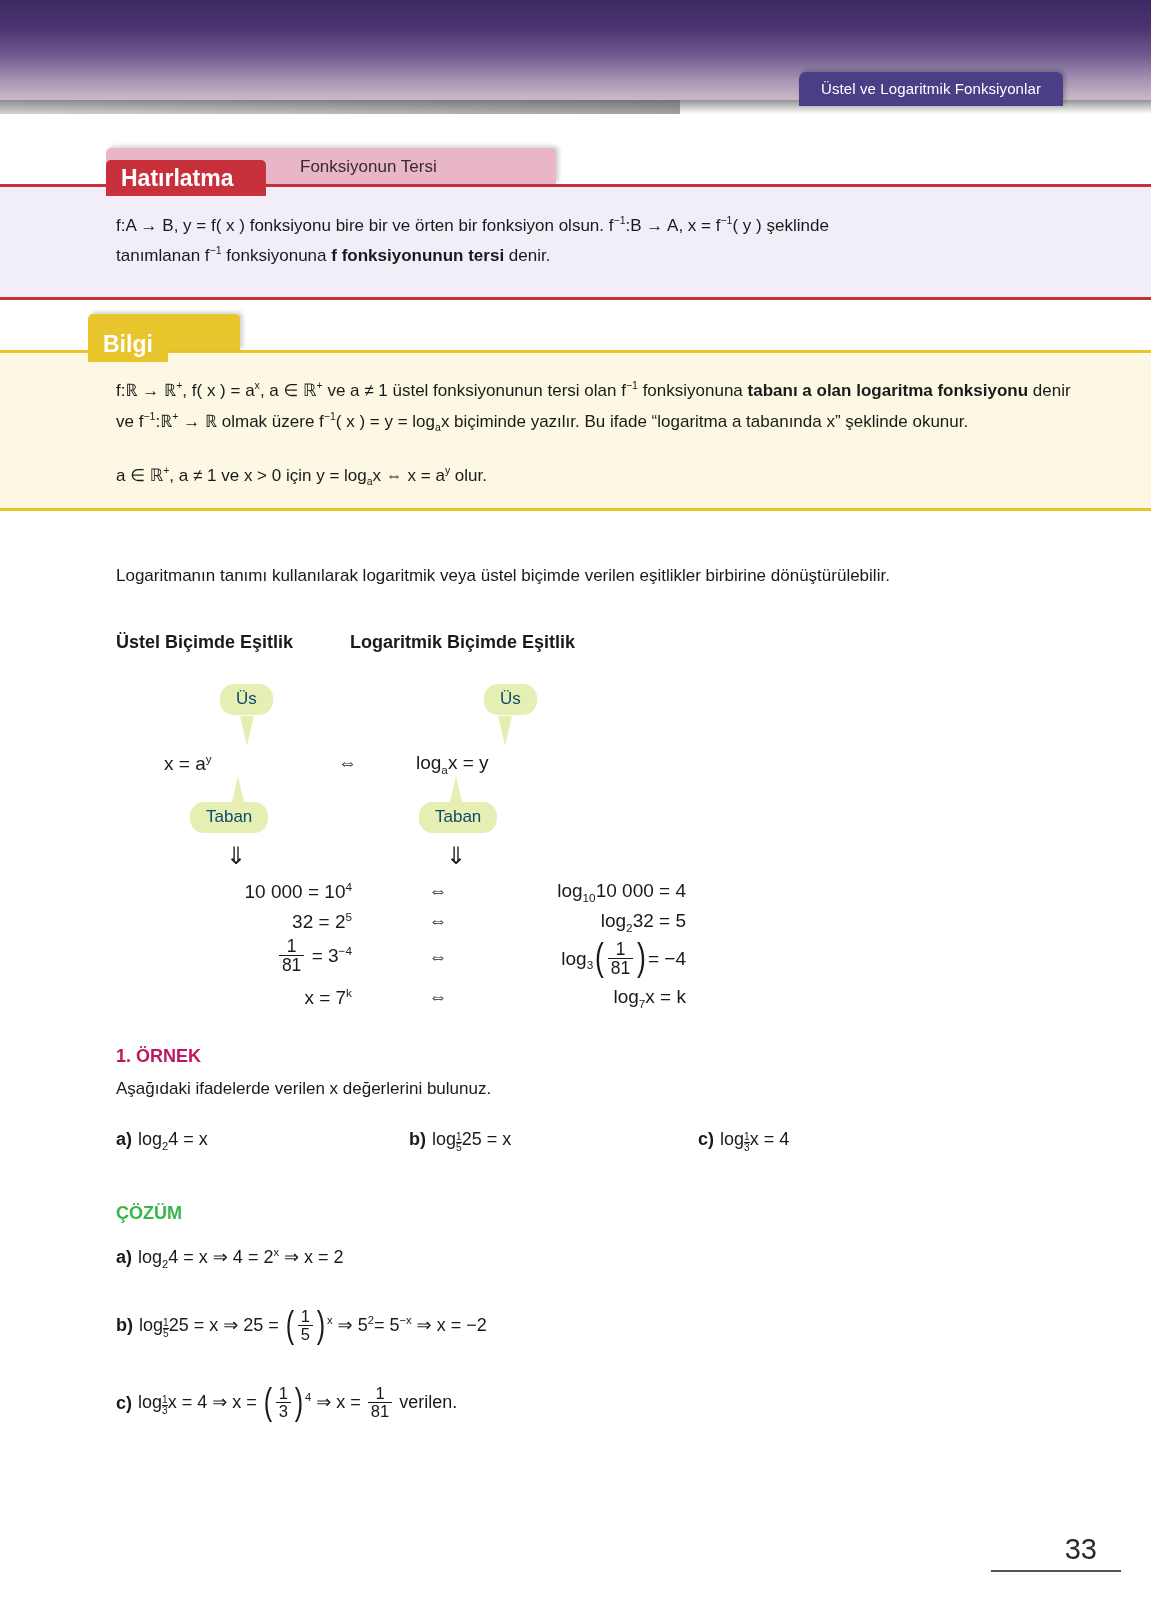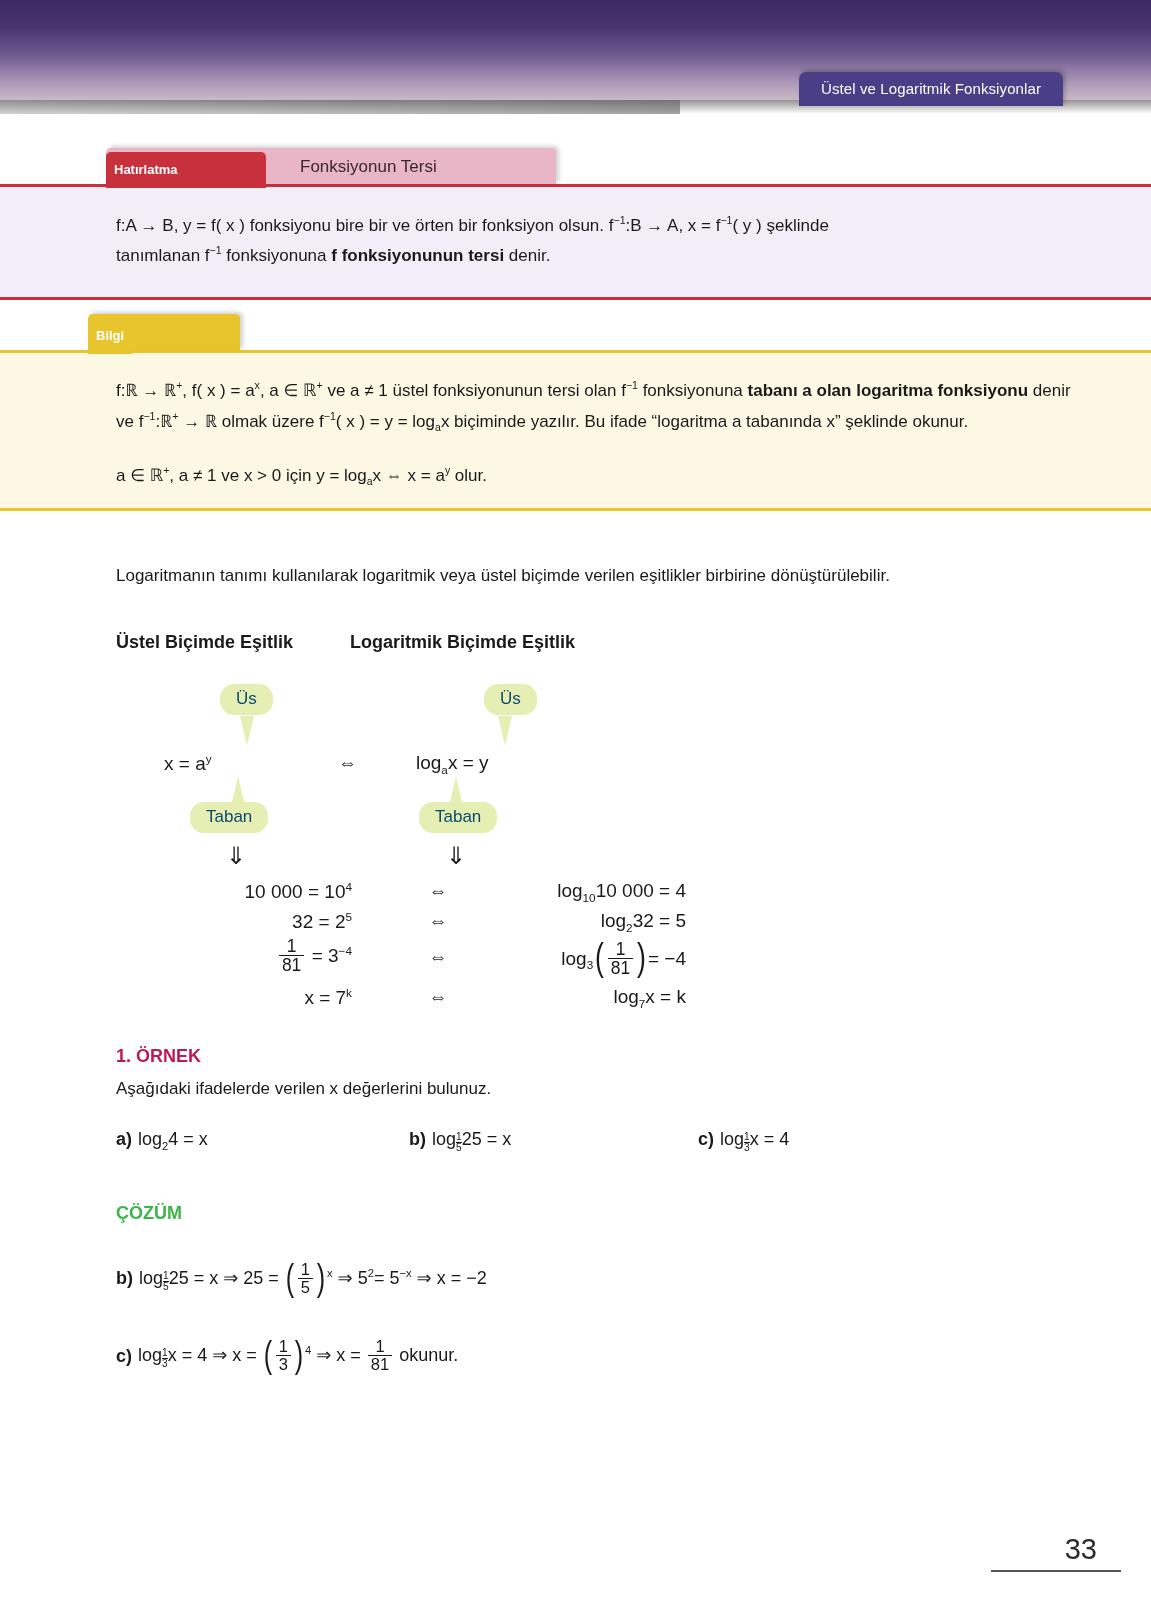--- a/index.html
+++ b/index.html
@@ -41,10 +41,10 @@
   
   .tab-row { position:relative; height:36px; }
   .tab-label {
-    position:absolute; left:0; top:4px;
+    position:absolute; left:0; top:12px;
     height:36px; line-height:36px;
-    color:#fff; font-weight:bold; font-size:13px;
-    padding: 0 8px; border-radius: 5px 5px 0 0;
+    color:#fff; font-weight:bold; font-size:23px;
+    padding: 0 15px; border-radius: 5px 5px 0 0;
     z-index:3;
   }
   .tab-subtitle {

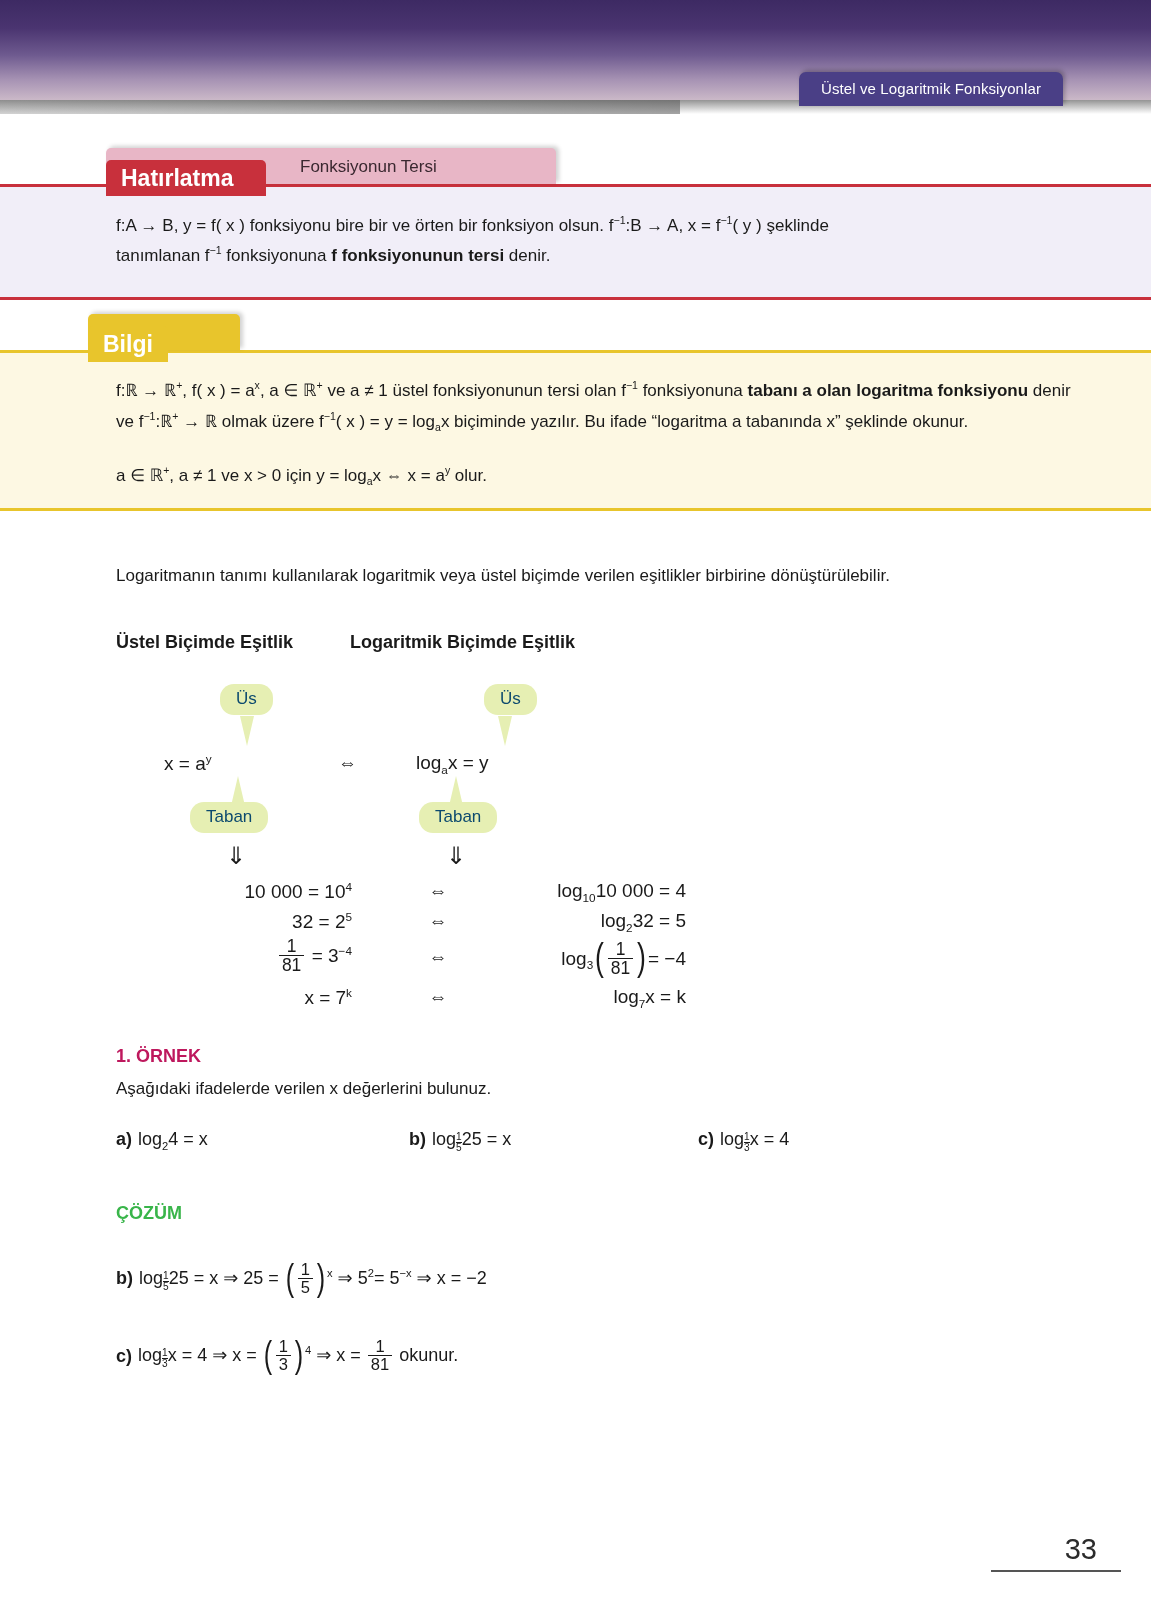--- a/index.html
+++ b/index.html
@@ -299,6 +299,9 @@
 
     <div class="cozum-title">ÇÖZÜM</div>
 
+    <div class="sol">
+      <span class="lbl">a)</span><span>log</span><sub>2</sub><span>4 = x ⇒ 4 = 2</span><sup>x</sup><span> ⇒ x = 2</span>
+    </div>
 
     <div class="sol big">
       <span class="lbl">b)</span><span>log</span><span class="sfrac"><span class="num">1</span><span class="den">5</span></span><span>25 = x ⇒ 25 =</span>

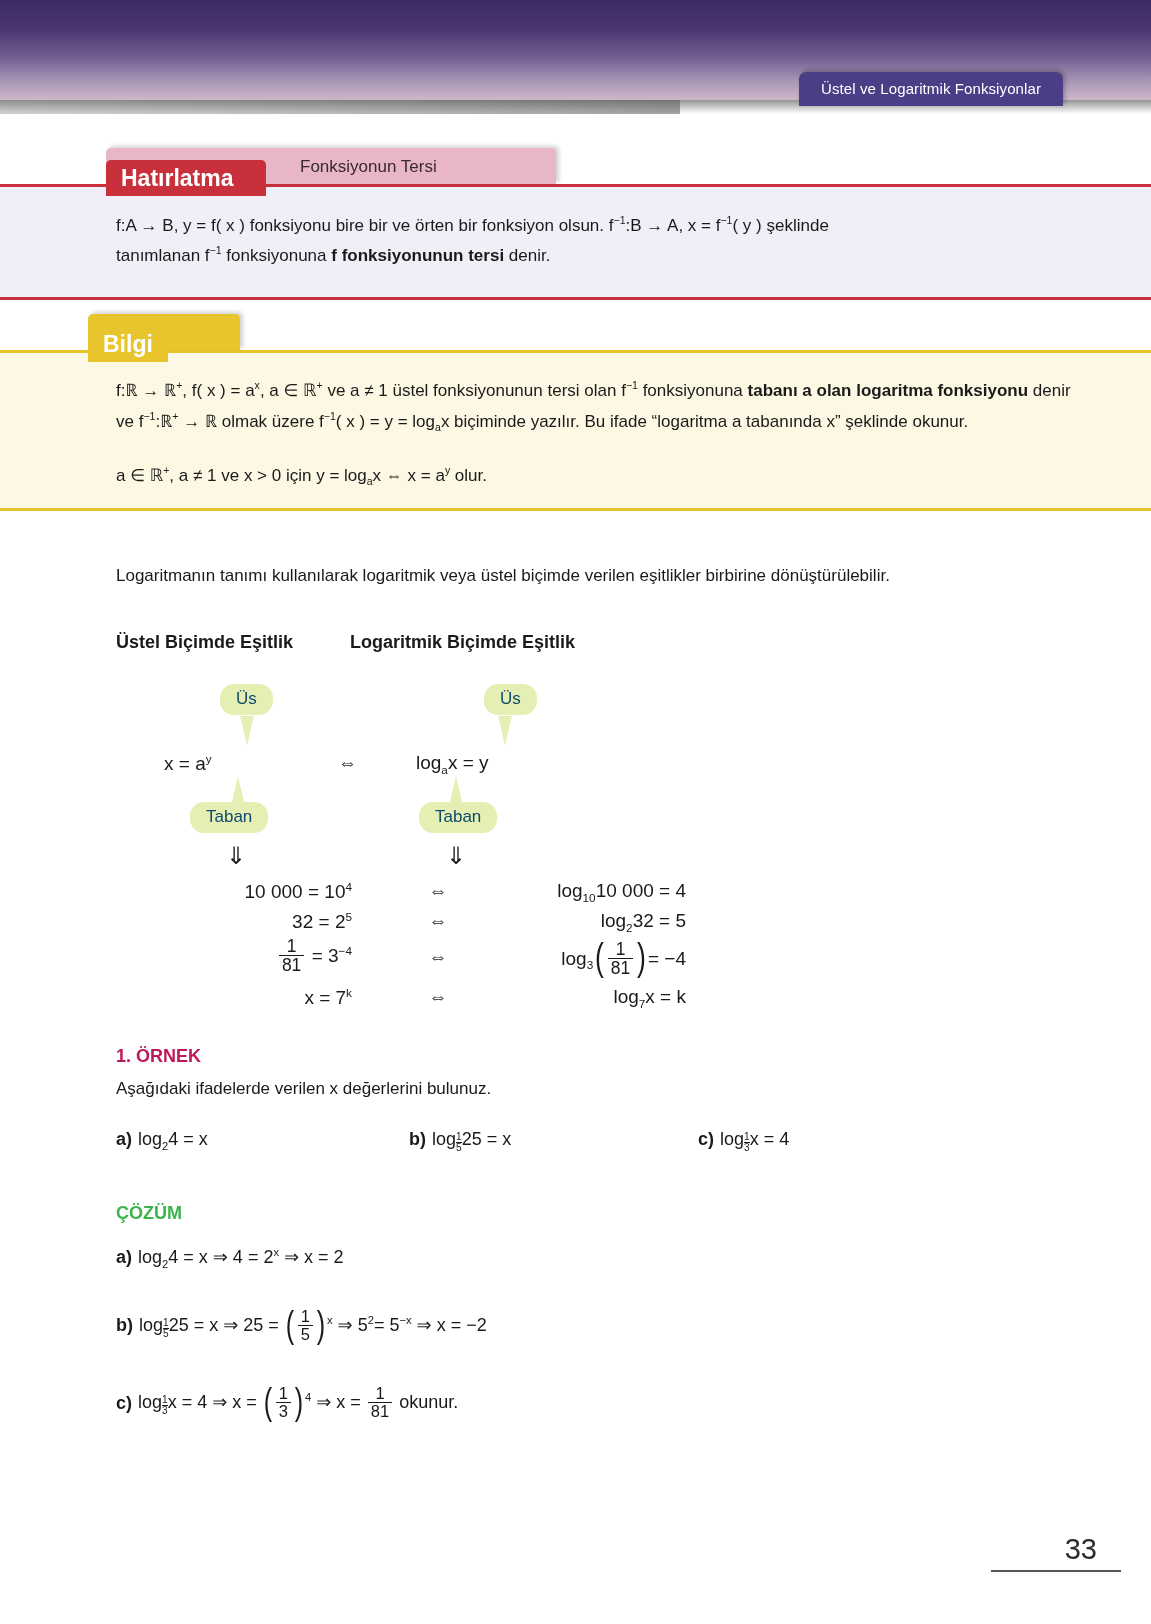--- a/index.html
+++ b/index.html
@@ -315,7 +315,7 @@
       <span class="paren">(</span><span class="frac"><span class="num">1</span><span class="den">3</span></span><span class="paren">)</span><sup>4</sup>
       <span>⇒ x =</span>
       <span class="frac"><span class="num">1</span><span class="den">81</span></span>
-      <span>okunur.</span>
+      <span>verilen.</span>
     </div>
   </div>
 </div>

